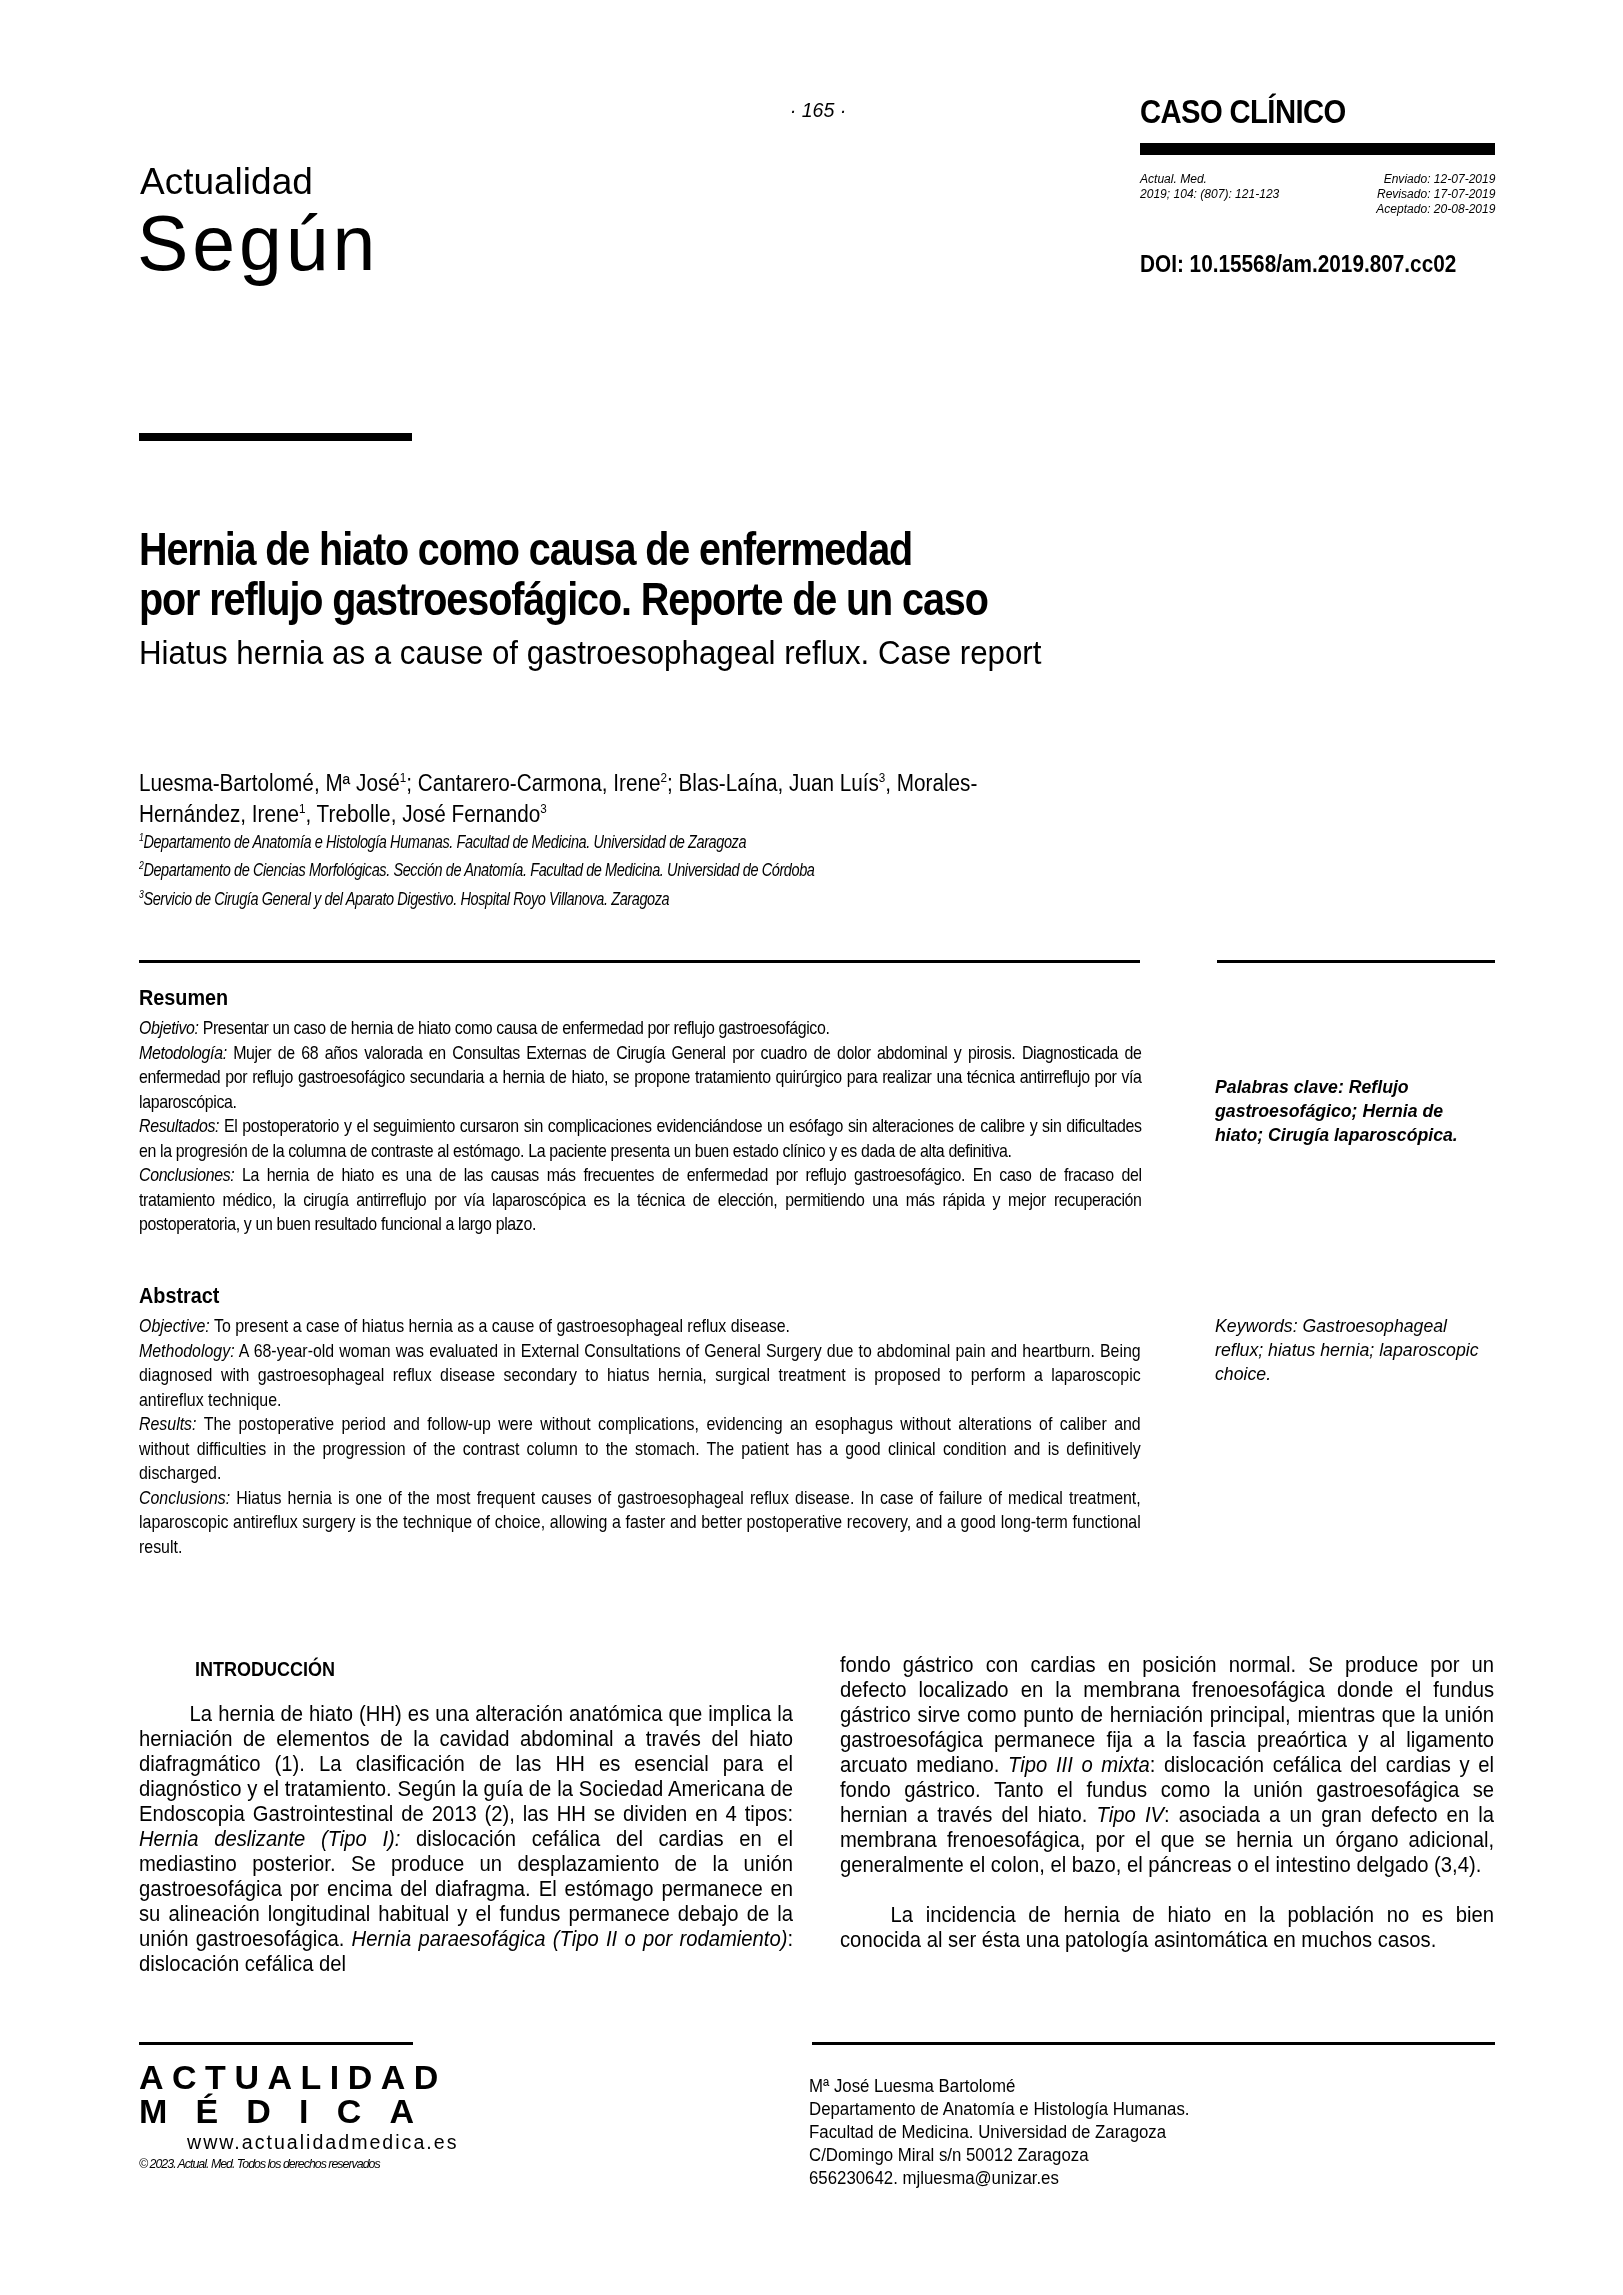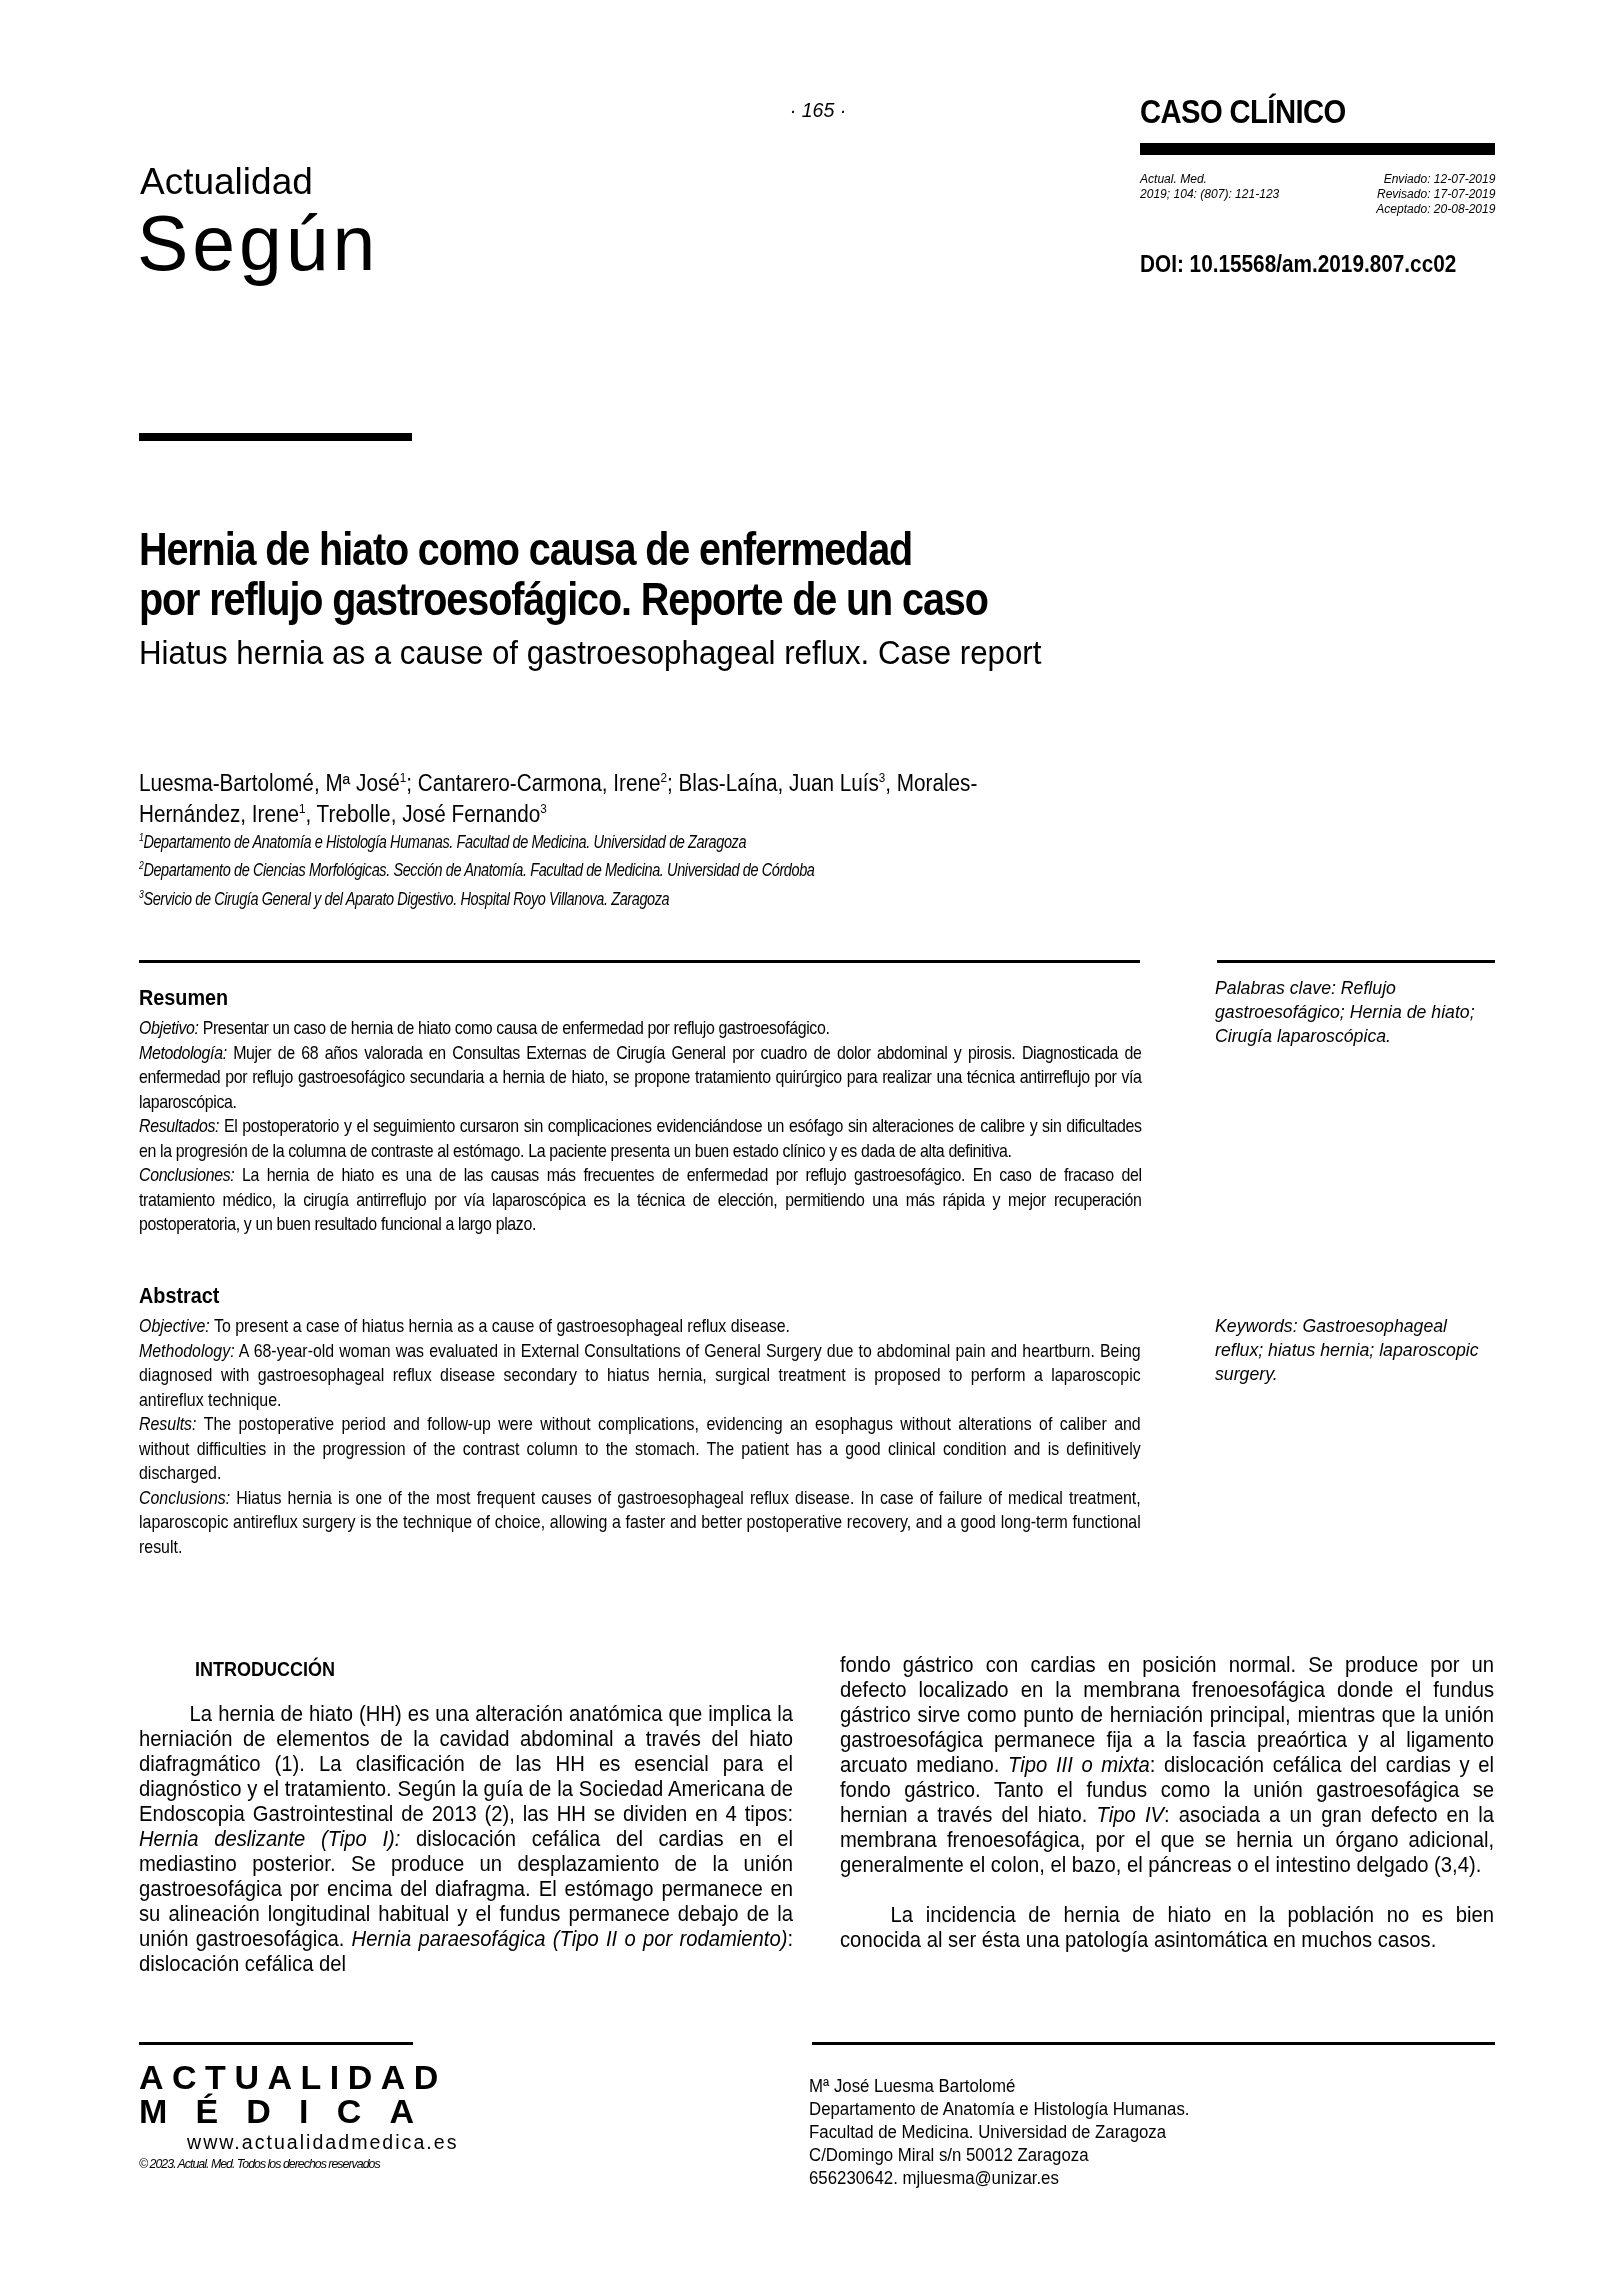--- a/index.html
+++ b/index.html
@@ -40,7 +40,7 @@
   .abs-body p { margin: 0; }
   .abs-body em { font-style: italic; }
   .kw { left: 1215px; width: 281px; font-size: 17.7px; font-style: italic; line-height: 24px; }
-  #kw-es { top: 976px; }
+  #kw-es { top: 1075px; font-weight: bold; }
   #kw-en { top: 1314px; }
 
   

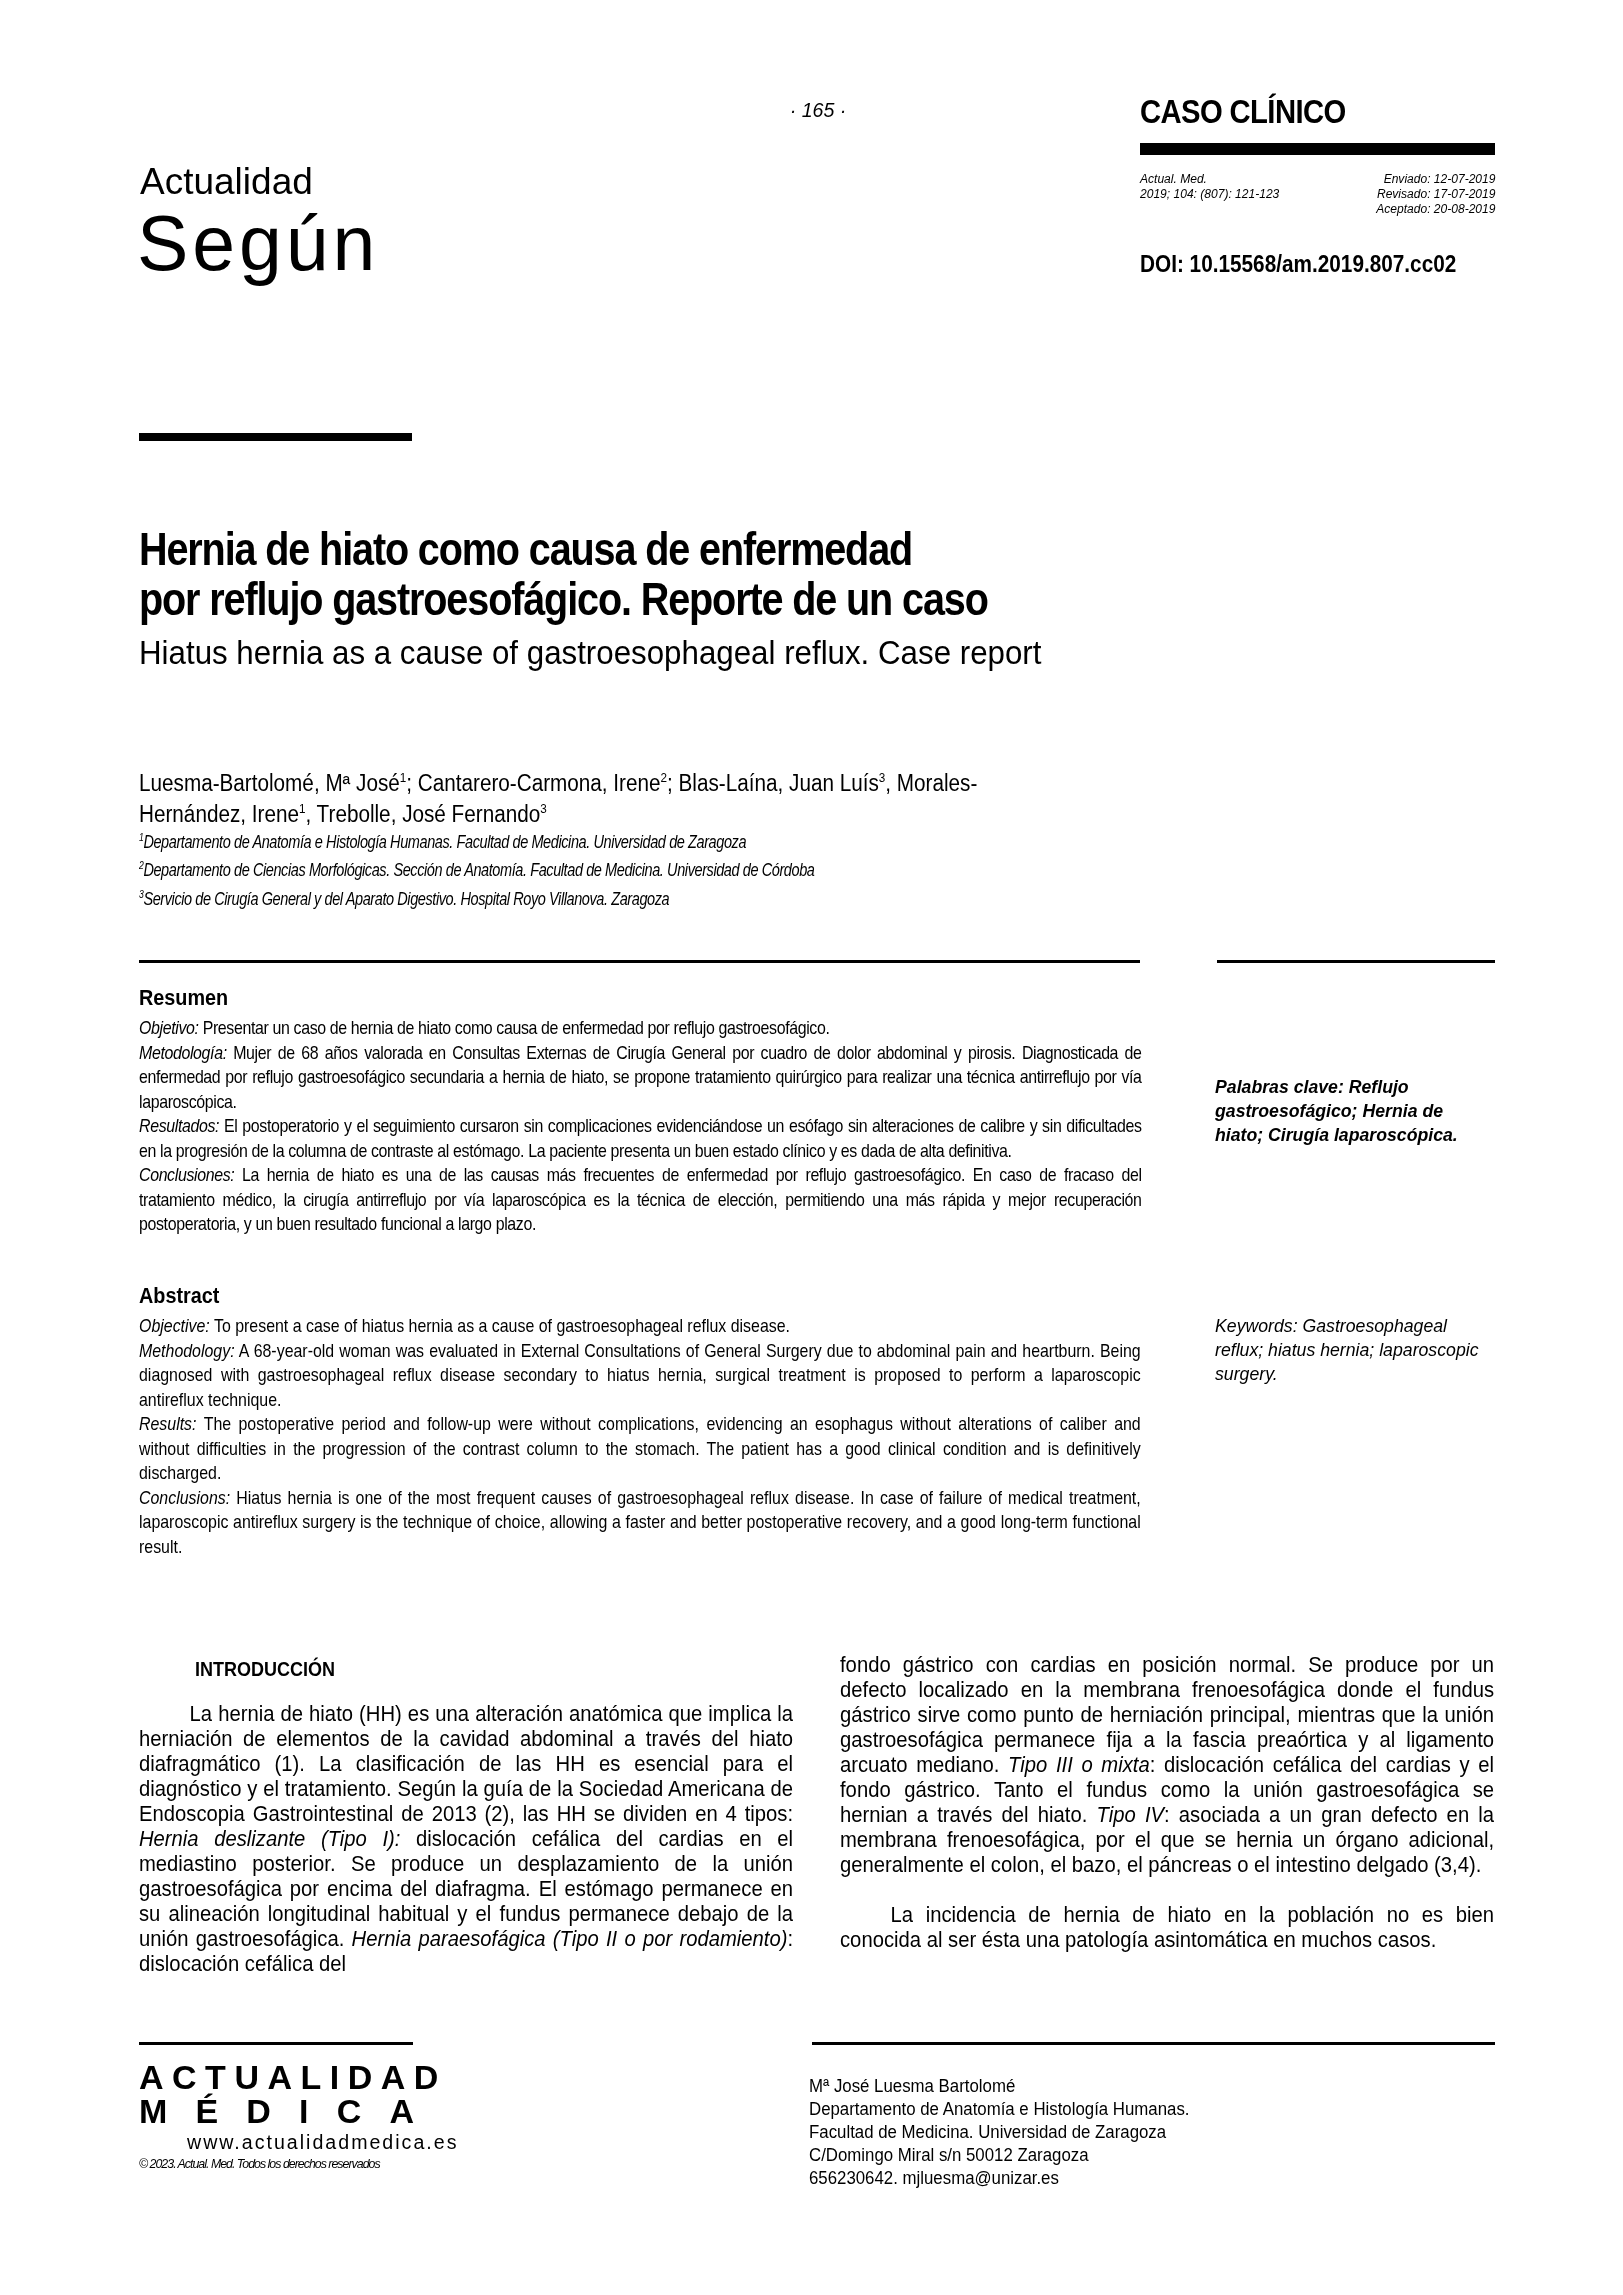--- a/index.html
+++ b/index.html
@@ -116,7 +116,7 @@
   <p><em>Results:</em><span> The postoperative period and follow-up were without complications, evidencing an esophagus without alterations of caliber and without difficulties in the progression of the contrast column to the stomach. The patient has a good clinical condition and is definitively discharged.</span></p>
   <p><em>Conclusions:</em><span> Hiatus hernia is one of the most frequent causes of gastroesophageal reflux disease. In case of failure of medical treatment, laparoscopic antireflux surgery is the technique of choice, allowing a faster and better postoperative recovery, and a good long-term functional result.</span></p>
 </div>
-<div class="abs kw" id="kw-en">Keywords: Gastroesophageal reflux; hiatus hernia; laparoscopic surgery.</div>
+<div class="abs kw" id="kw-en">Keywords: Gastroesophageal reflux; hiatus hernia; laparoscopic choice.</div>
 
 <div class="abs" id="intro-head">INTRODUCCIÓN</div>
 <div class="abs col" id="col-left" style="transform:scaleX(0.92); width:711px;">

